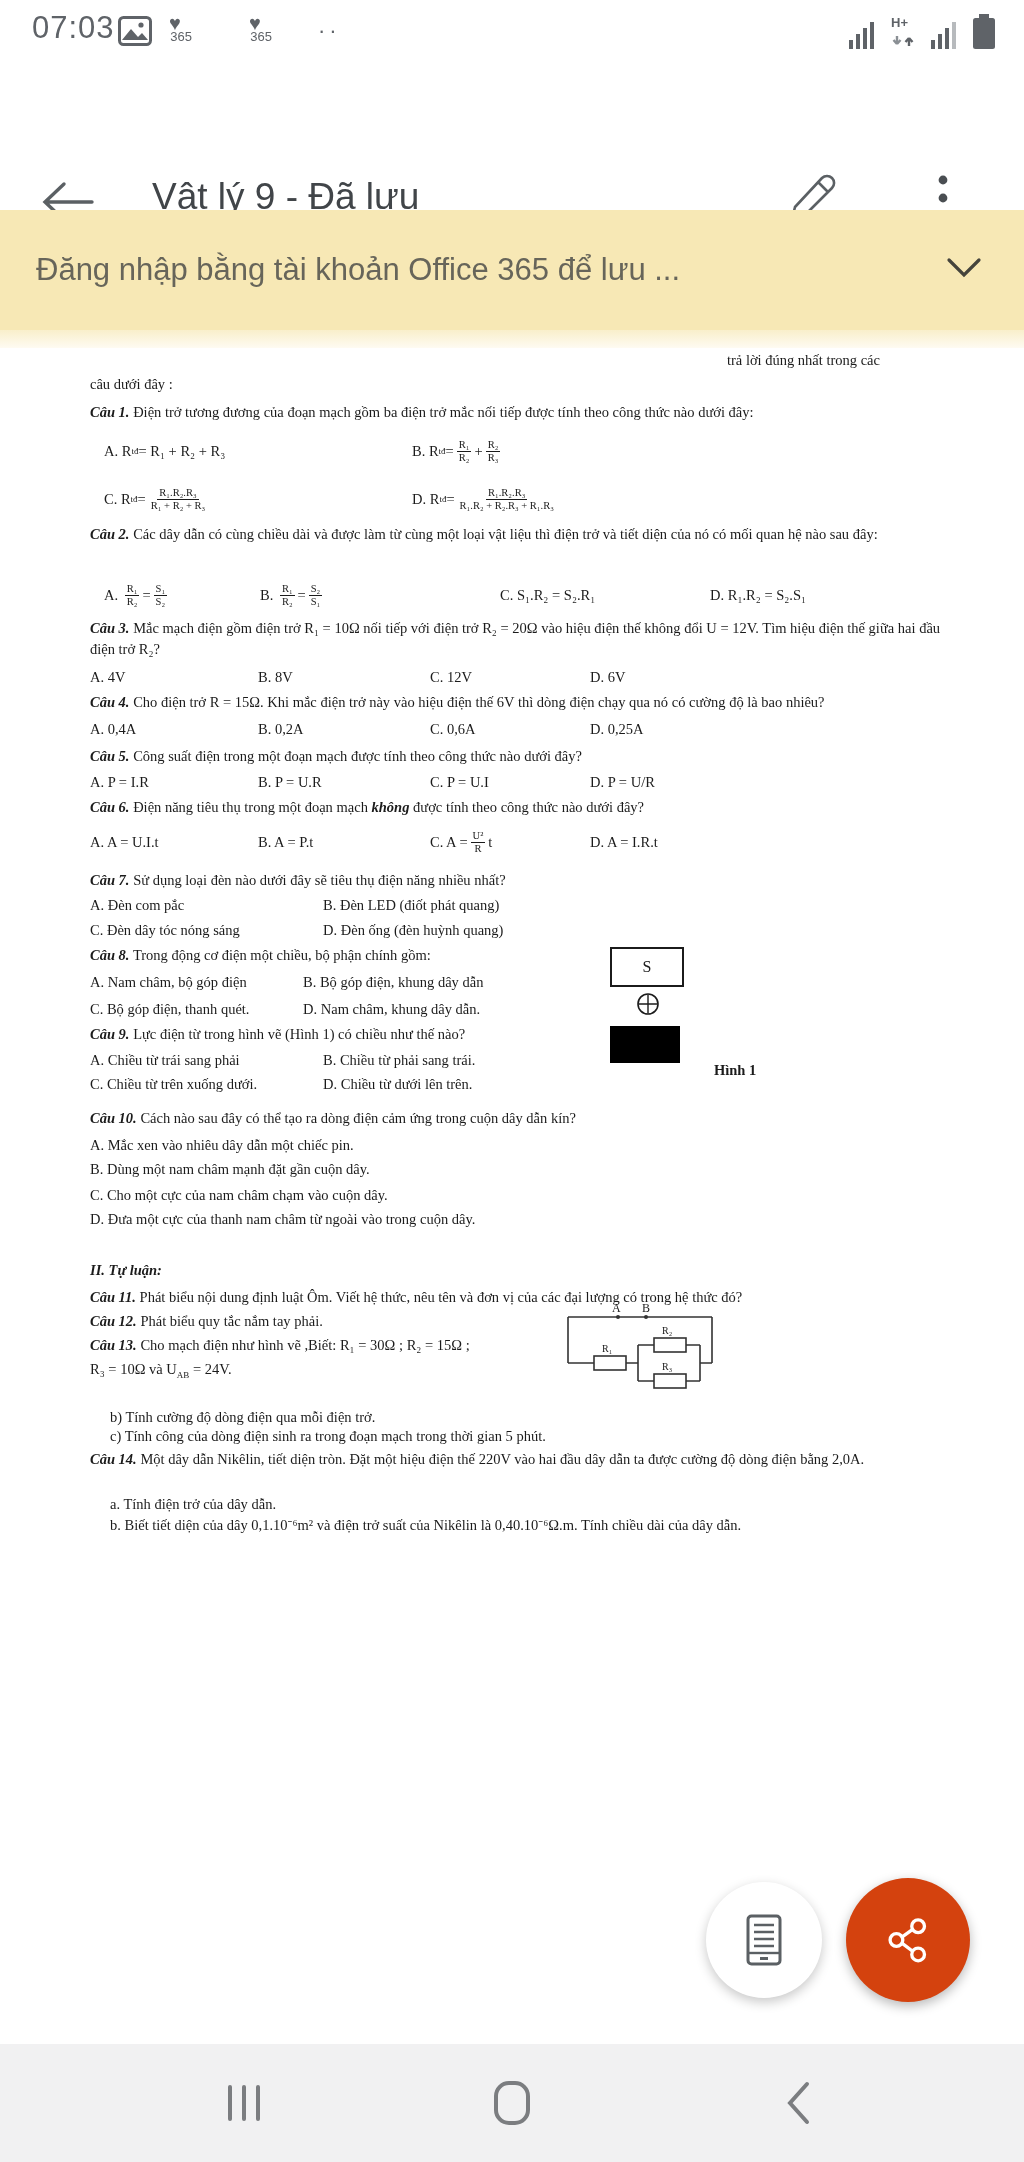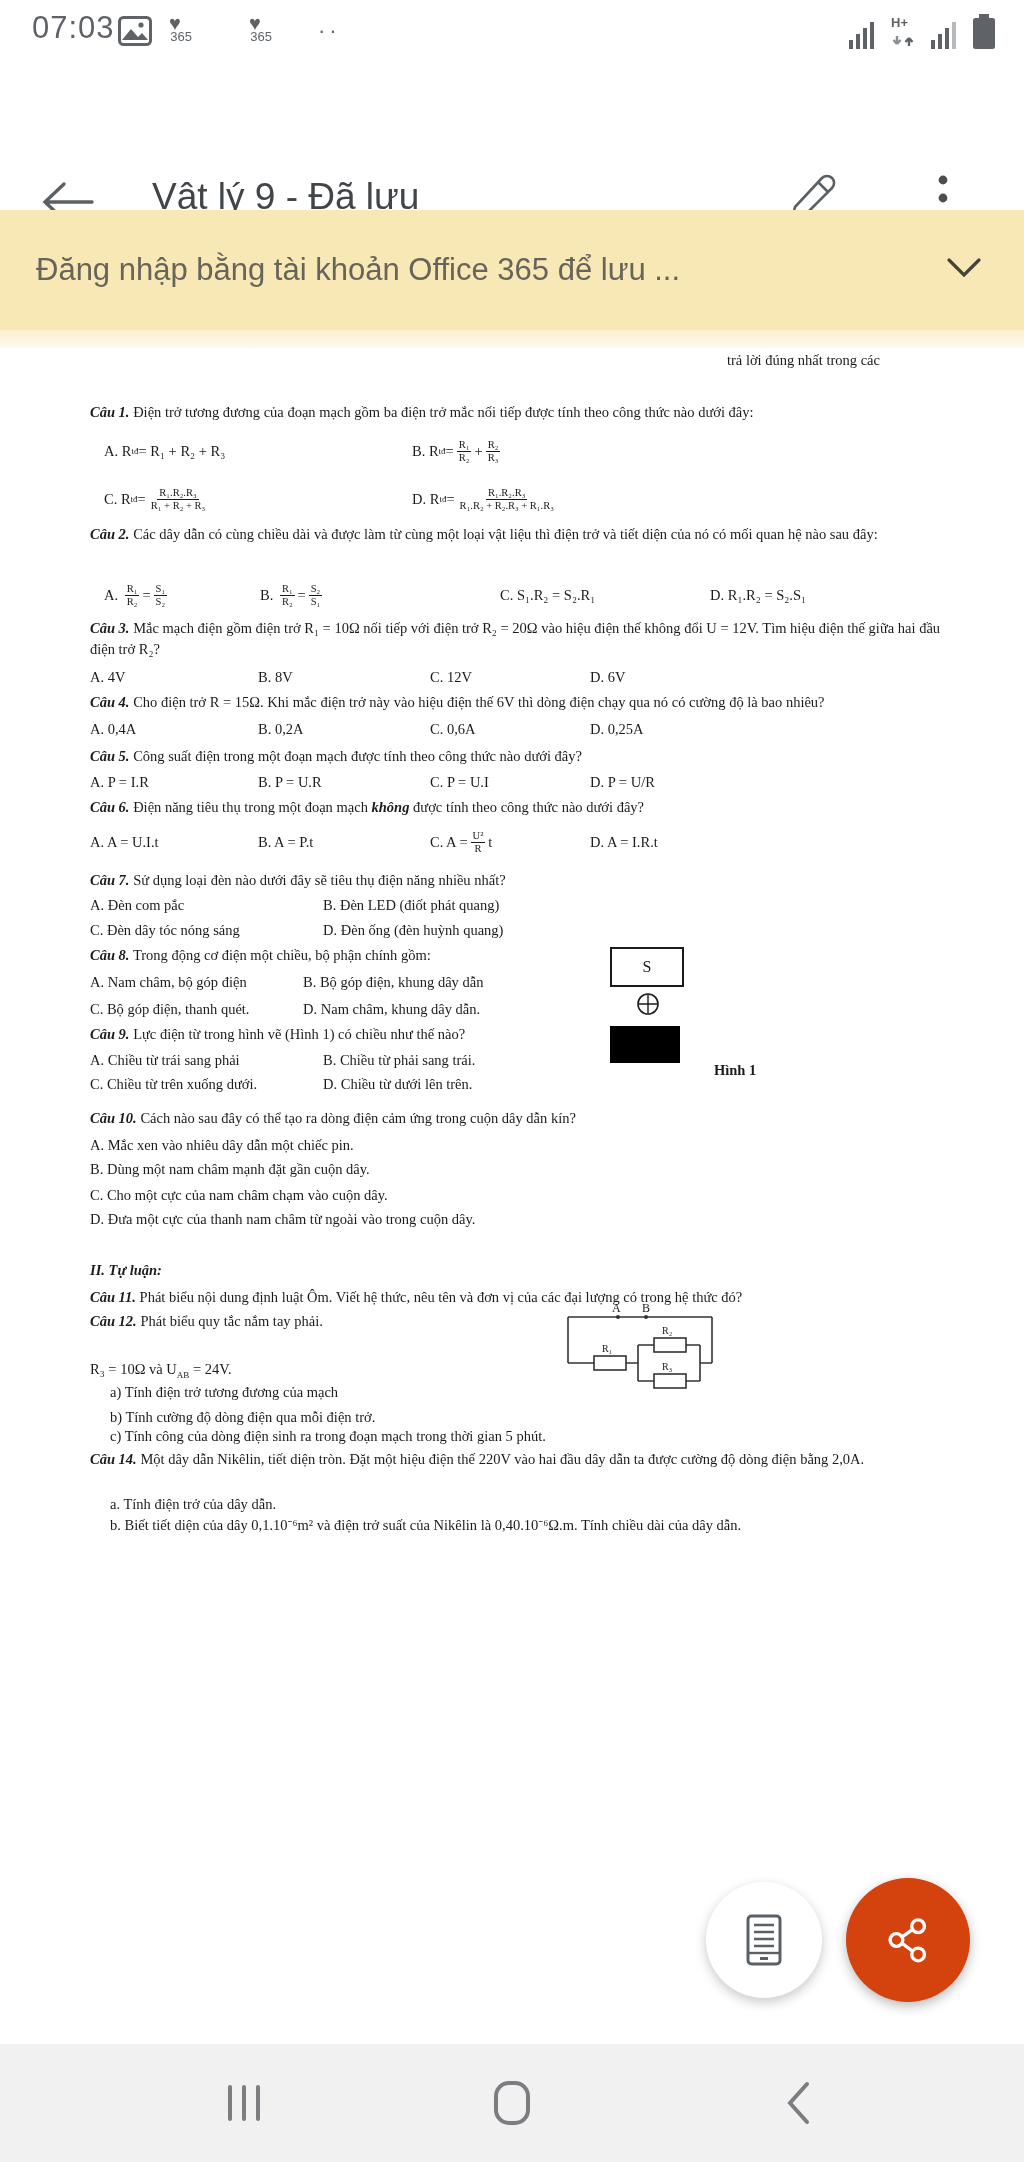--- a/index.html
+++ b/index.html
@@ -152,6 +152,7 @@
   <div class="doc">
 
     <div class="blk" style="top:0;text-align:right;padding-right:88px;box-sizing:border-box;">trả lời đúng nhất trong các</div>
+    <div class="blk" style="top:24px">câu dưới đây :</div>
 
     <div class="blk" style="top:52px">
       <span class="b">Câu 1.</span>

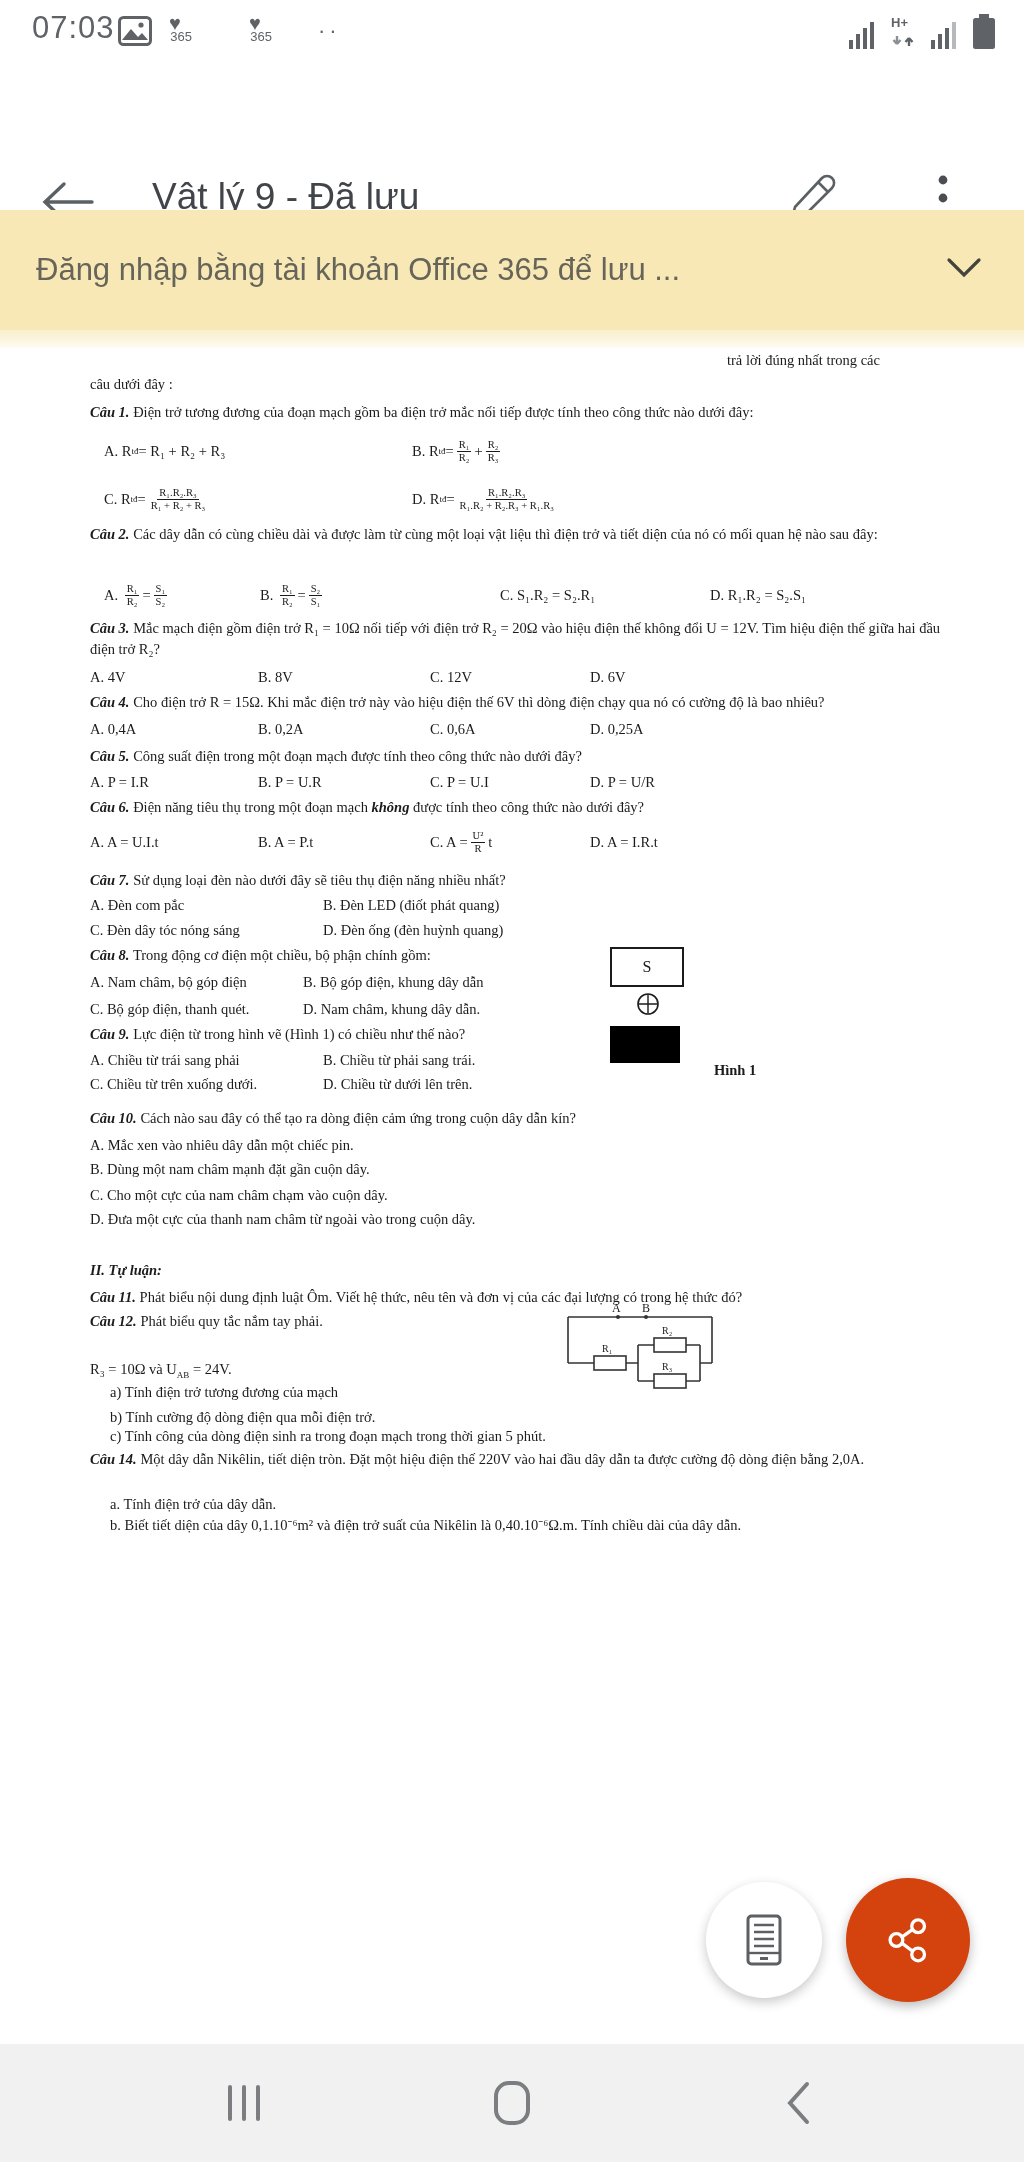--- a/index.html
+++ b/index.html
@@ -354,6 +354,10 @@
       <span>Phát biểu quy tắc nắm tay phải.</span>
     </div>
 
+    <div class="blk" style="top:985px;width:470px">
+      <span class="b">Câu 13.</span>
+      <span>Cho mạch điện như hình vẽ ,Biết: R₁ = 30Ω ; R₂ = 15Ω ;</span>
+    </div>
     <div class="blk" style="top:1009px;width:470px">
       <span>R₃ = 10Ω và U</span><sub class="s">AB</sub><span> = 24V.</span>
     </div>

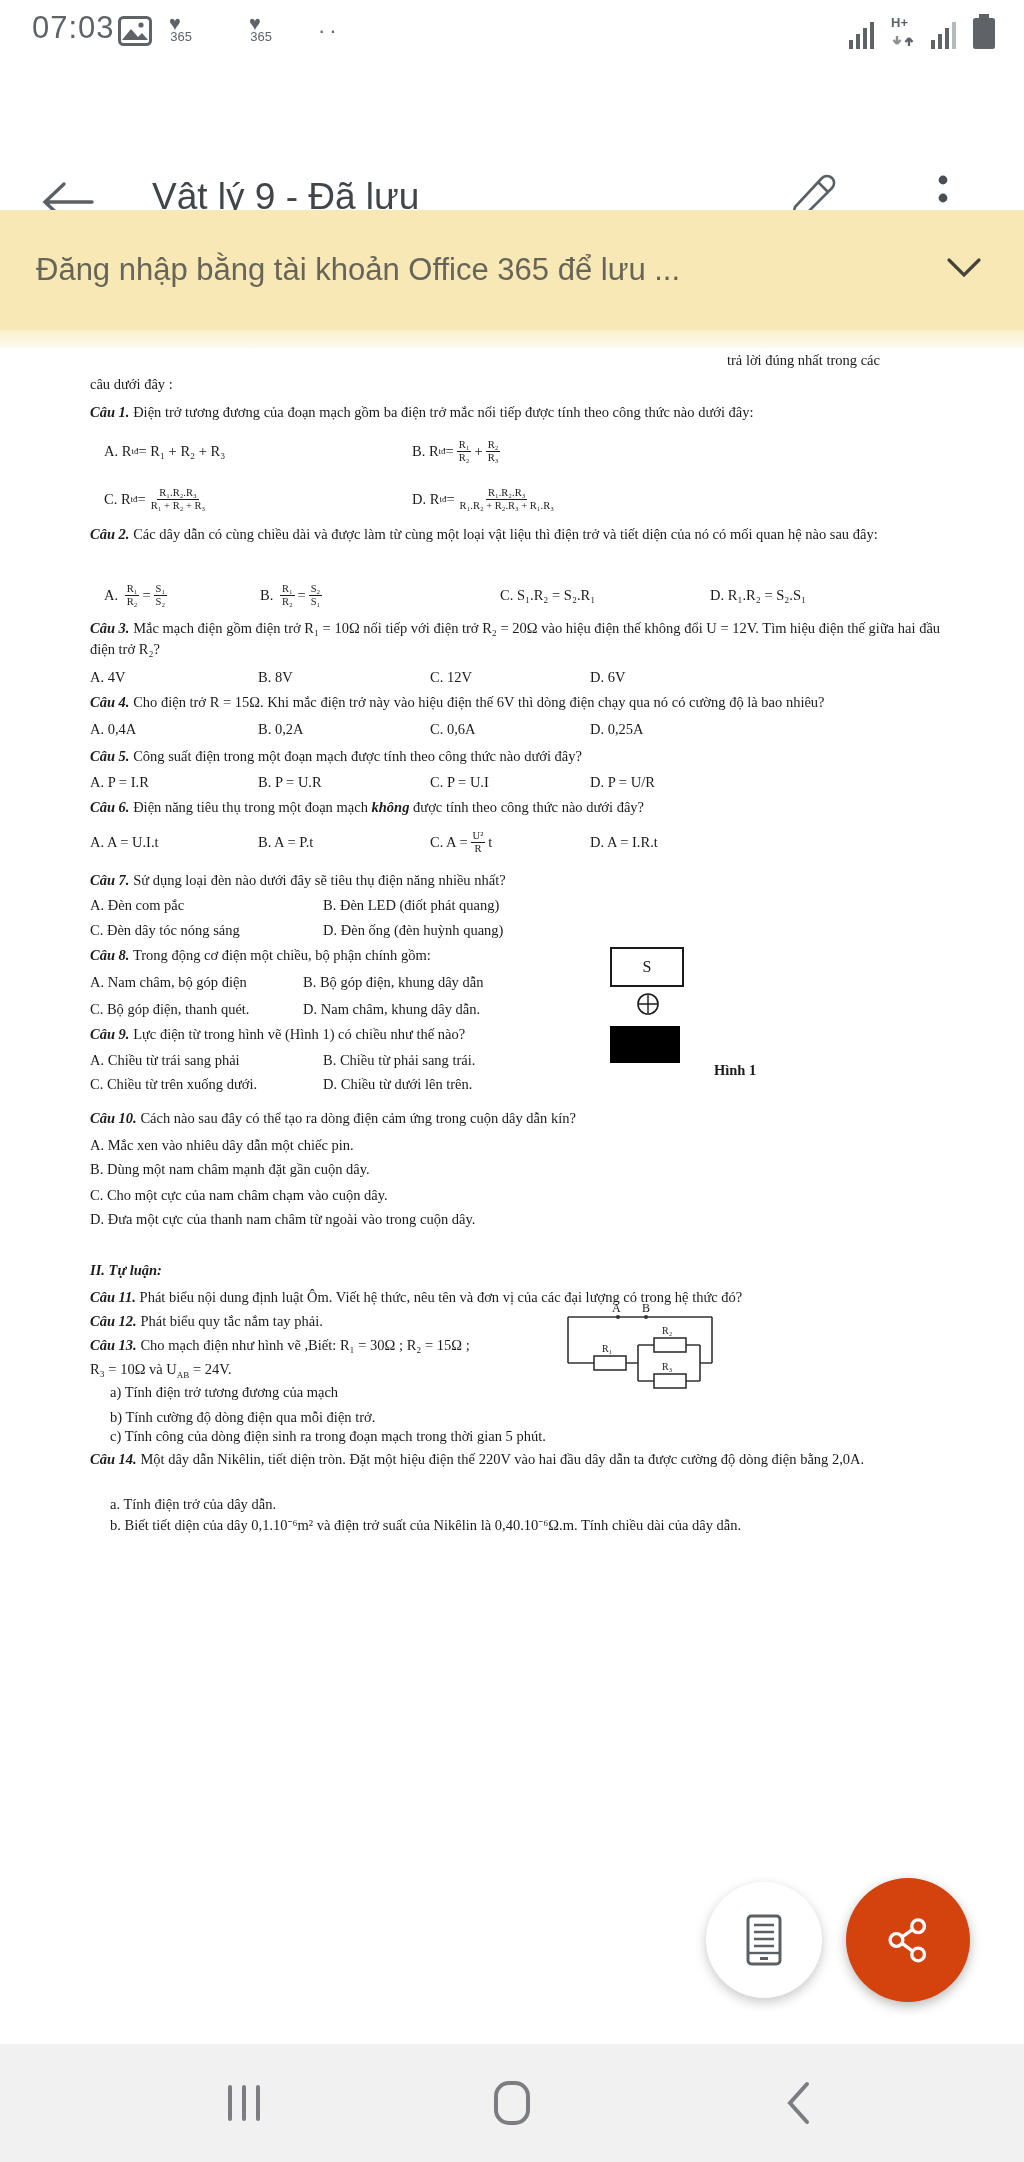--- a/index.html
+++ b/index.html
@@ -361,7 +361,6 @@
     <div class="blk" style="top:1009px;width:470px">
       <span>R₃ = 10Ω và U</span><sub class="s">AB</sub><span> = 24V.</span>
     </div>
-    <div class="blk indent" style="top:1032px">a)  Tính điện trở tương đương của mạch</div>
     <div class="blk indent" style="top:1057px">b)  Tính cường độ dòng điện qua mỗi điện trở.</div>
     <div class="blk indent" style="top:1076px">c) Tính công của dòng điện sinh ra trong đoạn mạch trong thời gian 5 phút.</div>
 

